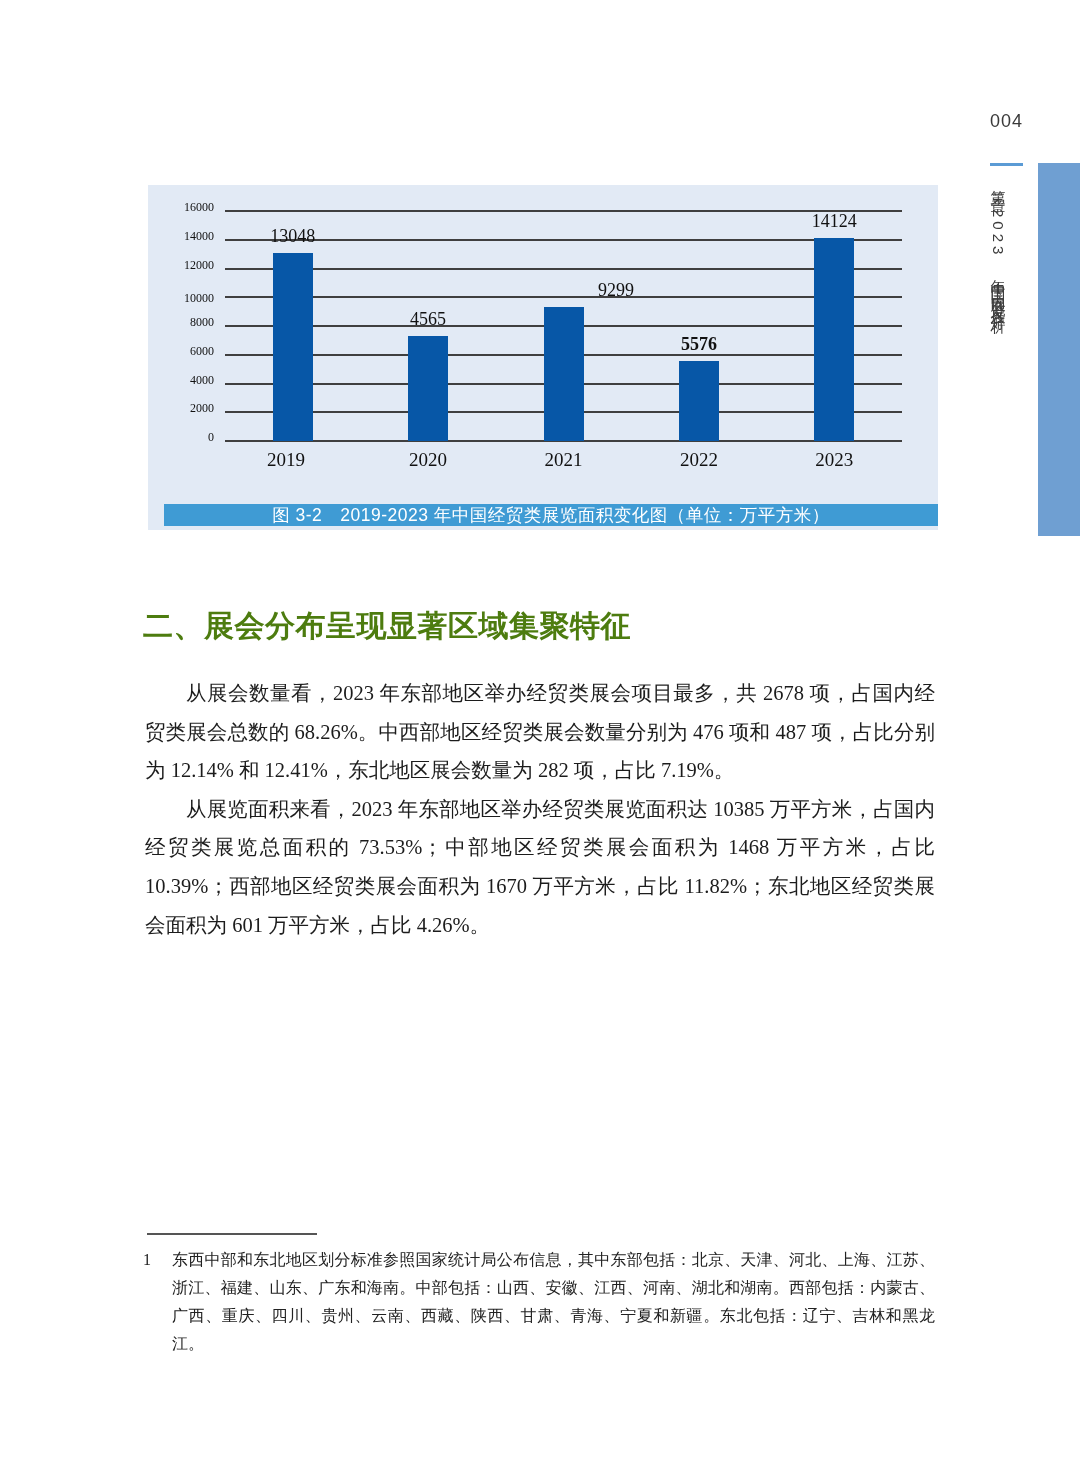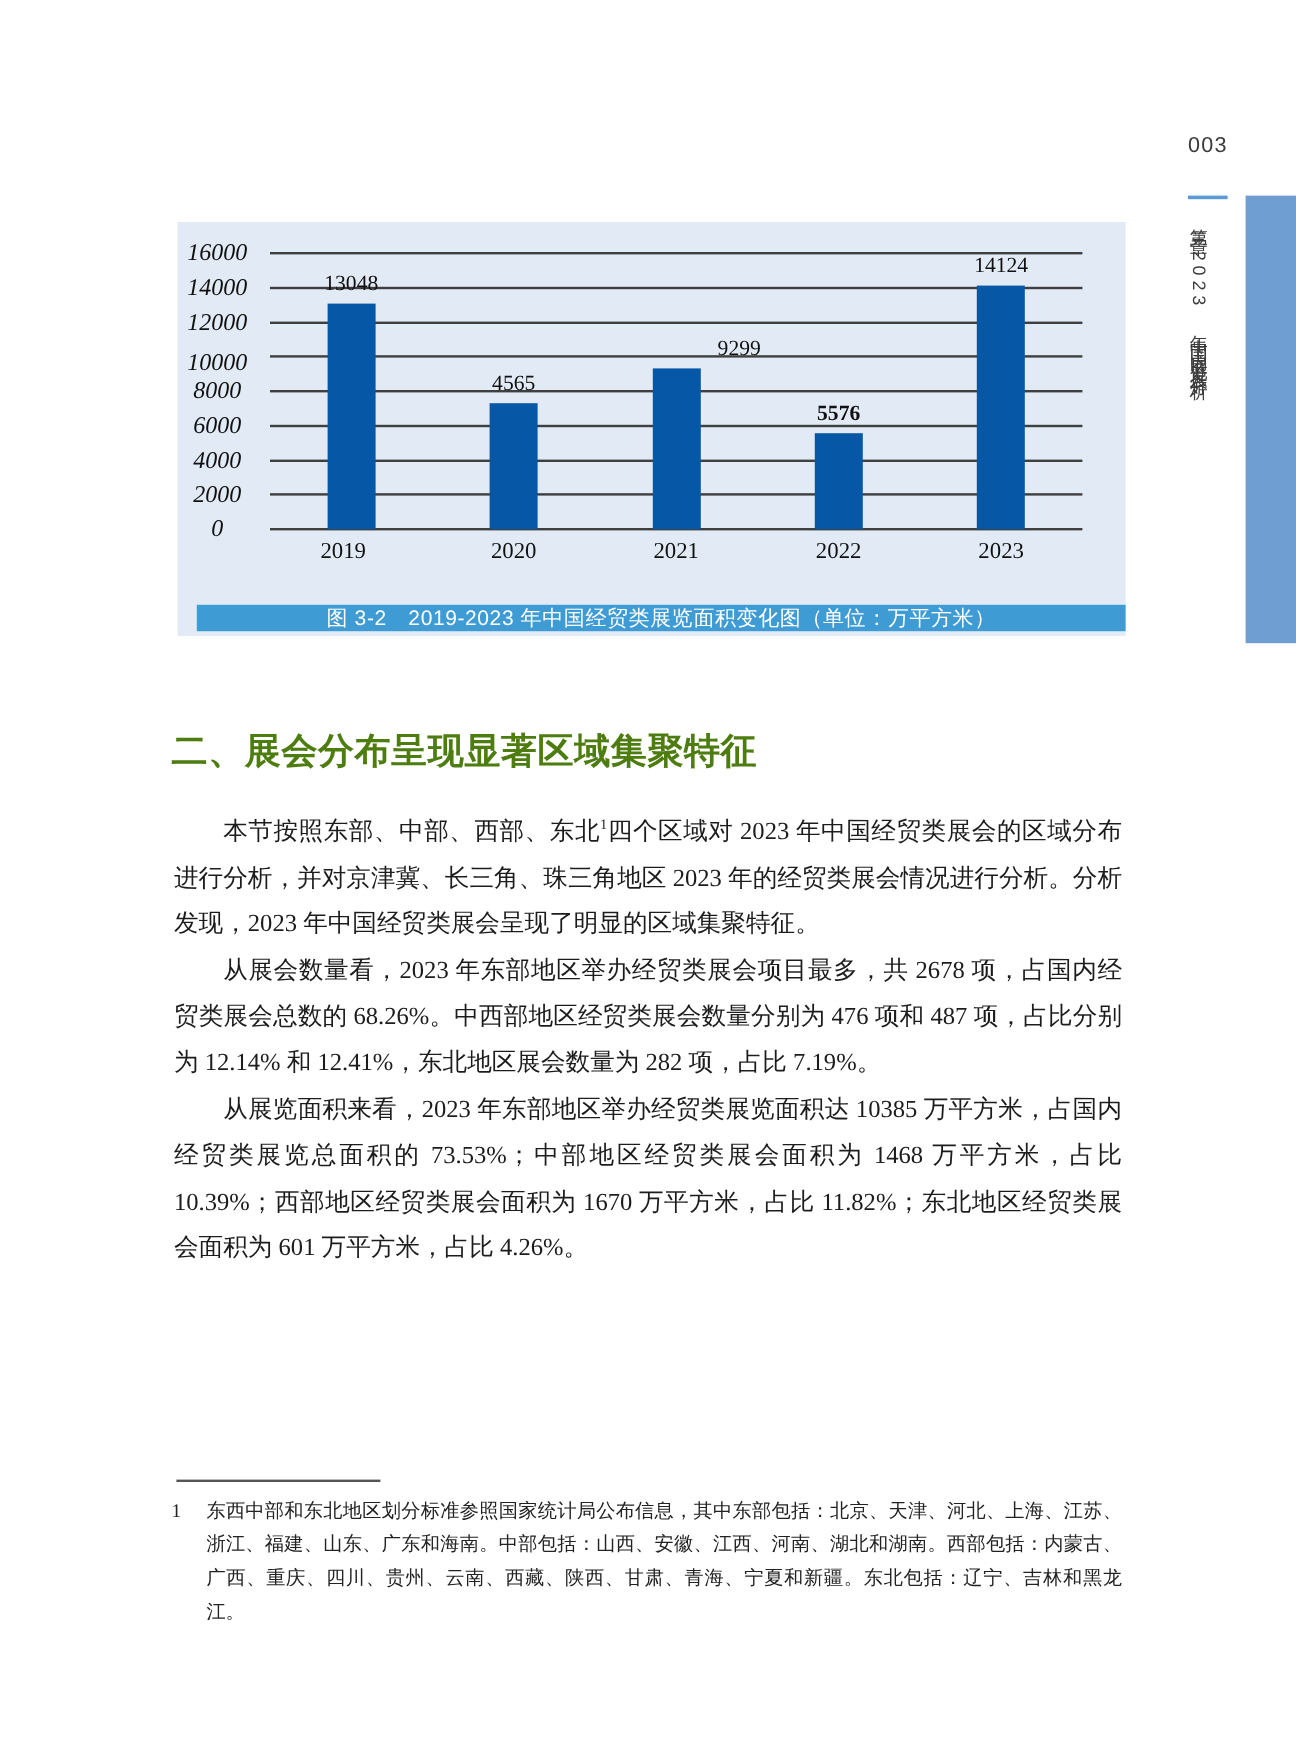--- a/index.html
+++ b/index.html
@@ -47,7 +47,7 @@
 
 <div class="page">
 
-  <div class="page-number">003</div>
+  <div class="page-number">004</div>
   <div class="chapter-rule"></div>
   <div class="chapter-vtext">第三章　2023 年中国国内展览发展分析</div>
   <div class="chapter-bar"></div>

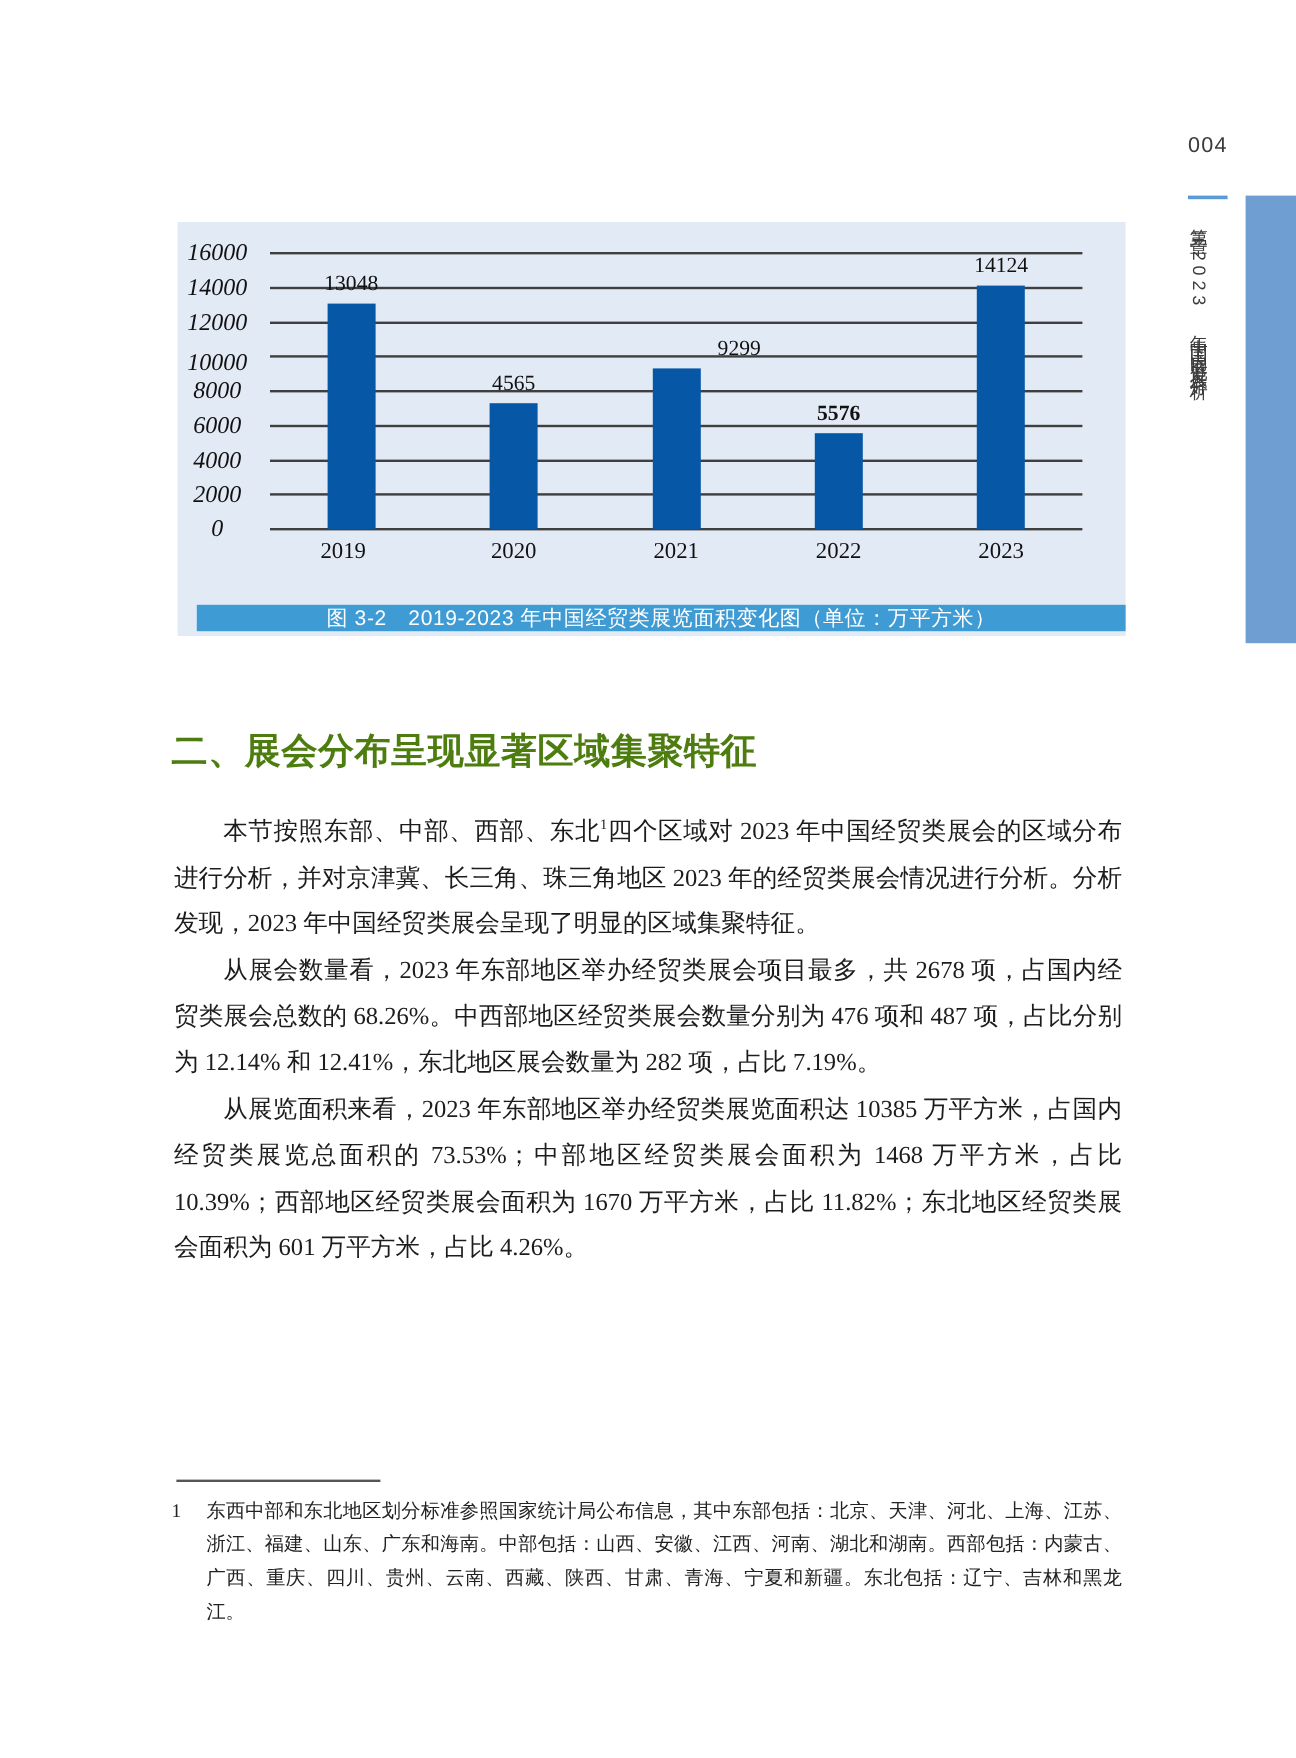--- a/index.html
+++ b/index.html
@@ -18,7 +18,7 @@
   
   .chart{position:absolute;left:148px;top:185px;width:790px;height:345px;background:#e2eaf5;}
   .gridline{position:absolute;height:2px;background:#3f3f3f;}
-  .ytick{position:absolute;left:0;width:66px;text-align:center;font-size:20px;color:#111;font-style:italic;}
+  .ytick{position:absolute;left:0;width:66px;text-align:right;font-size:12px;color:#111;}
   .bar{position:absolute;width:40px;background:#0757a7;}
   .bar-value{position:absolute;width:100px;text-align:center;font-size:18px;color:#111;}
   .xtick{position:absolute;width:110px;text-align:center;font-size:19px;color:#111;}

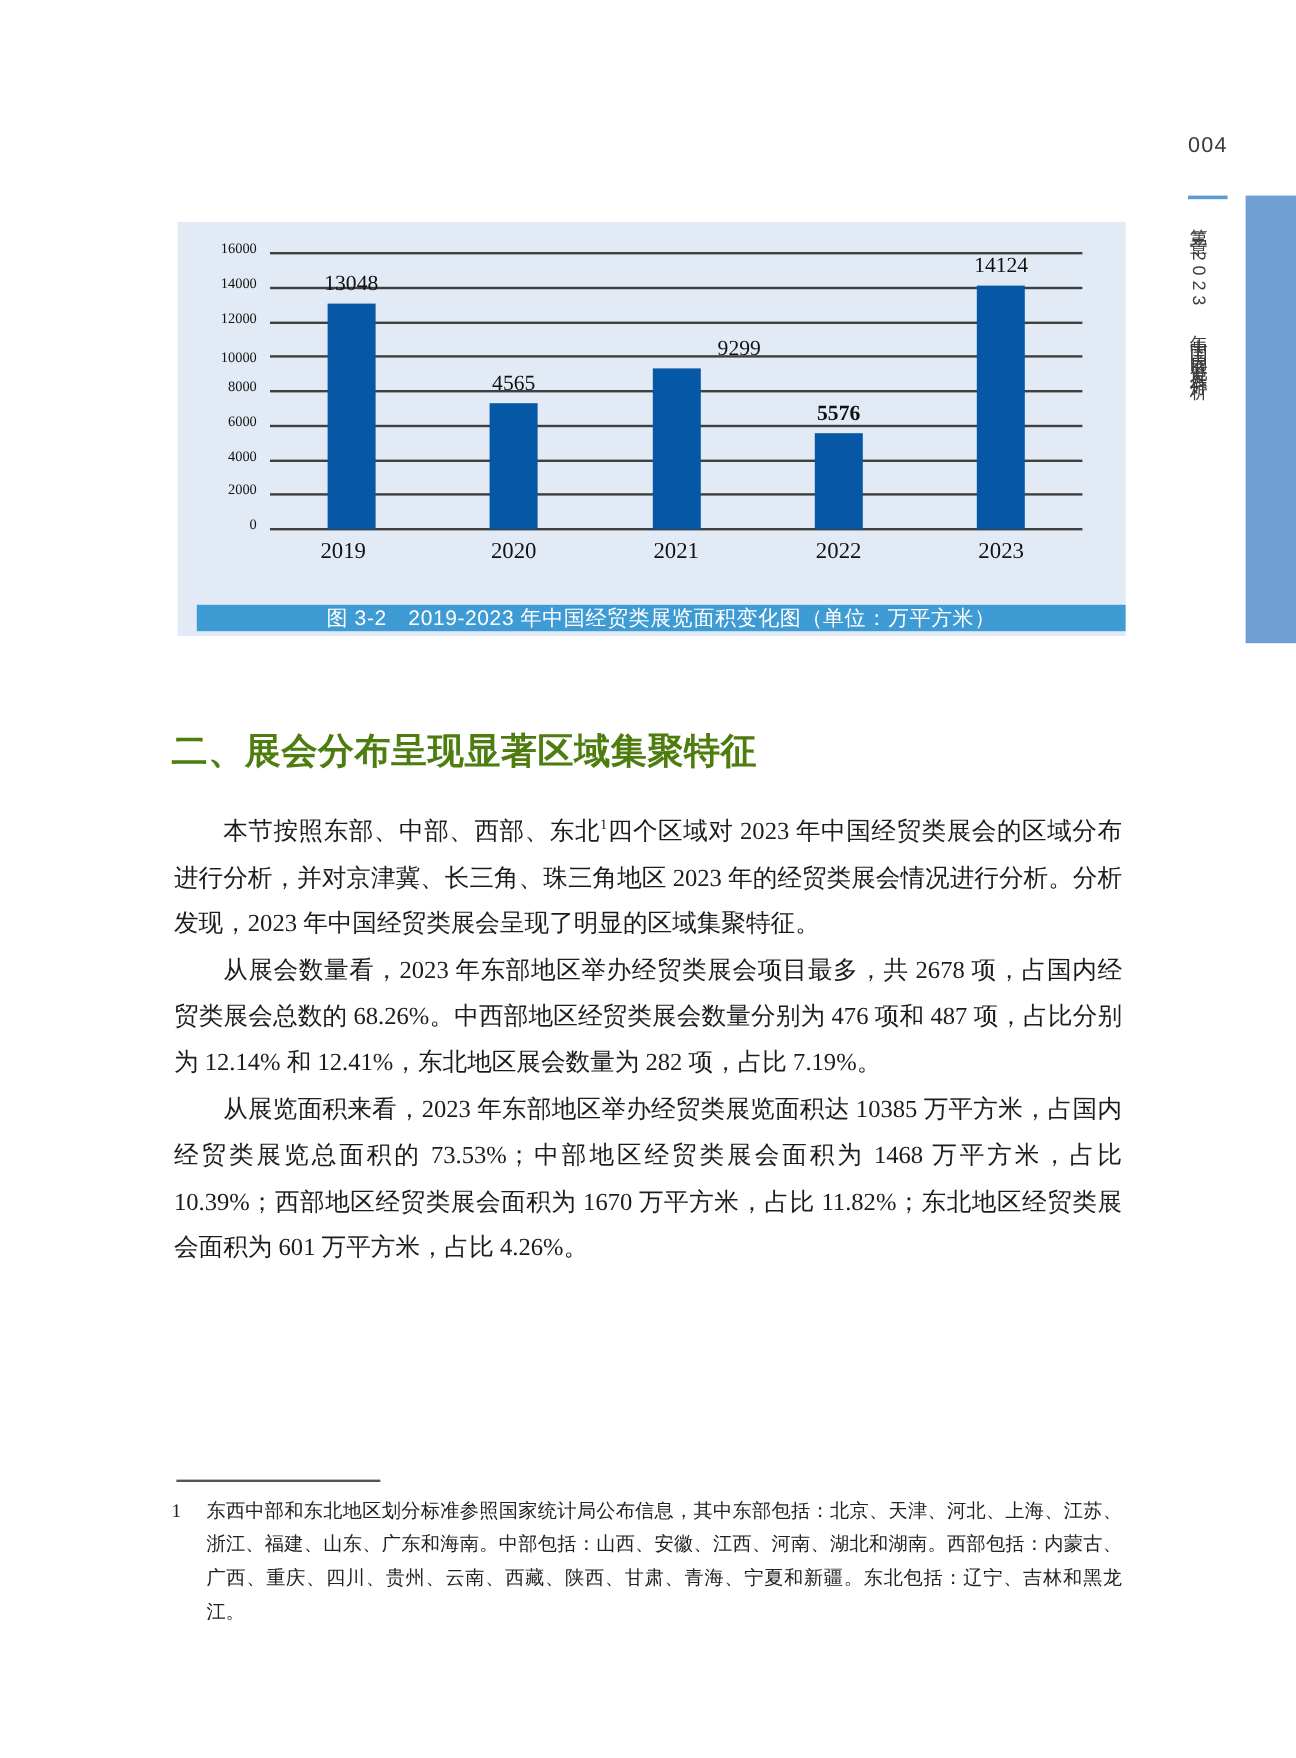--- a/index.html
+++ b/index.html
@@ -92,7 +92,6 @@
   <div class="section-heading">二、展会分布呈现显著区域集聚特征</div>
 
   <div class="body-text" id="body-text">
-      <p><span>本节按照东部、中部、西部、东北</span><sup>1</sup><span>四个区域对 2023 年中国经贸类展会的区域分布进行分析，并对京津冀、长三角、珠三角地区 2023 年的经贸类展会情况进行分析。分析发现，2023 年中国经贸类展会呈现了明显的区域集聚特征。</span></p>
       <p><span>从展会数量看，2023 年东部地区举办经贸类展会项目最多，共 2678 项，占国内经贸类展会总数的 68.26%。中西部地区经贸类展会数量分别为 476 项和 487 项，占比分别为 12.14% 和 12.41%，东北地区展会数量为 282 项，占比 7.19%。</span></p>
       <p><span>从展览面积来看，2023 年东部地区举办经贸类展览面积达 10385 万平方米，占国内经贸类展览总面积的 73.53%；中部地区经贸类展会面积为 1468 万平方米，占比 10.39%；西部地区经贸类展会面积为 1670 万平方米，占比 11.82%；东北地区经贸类展会面积为 601 万平方米，占比 4.26%。</span></p>
     </div>

